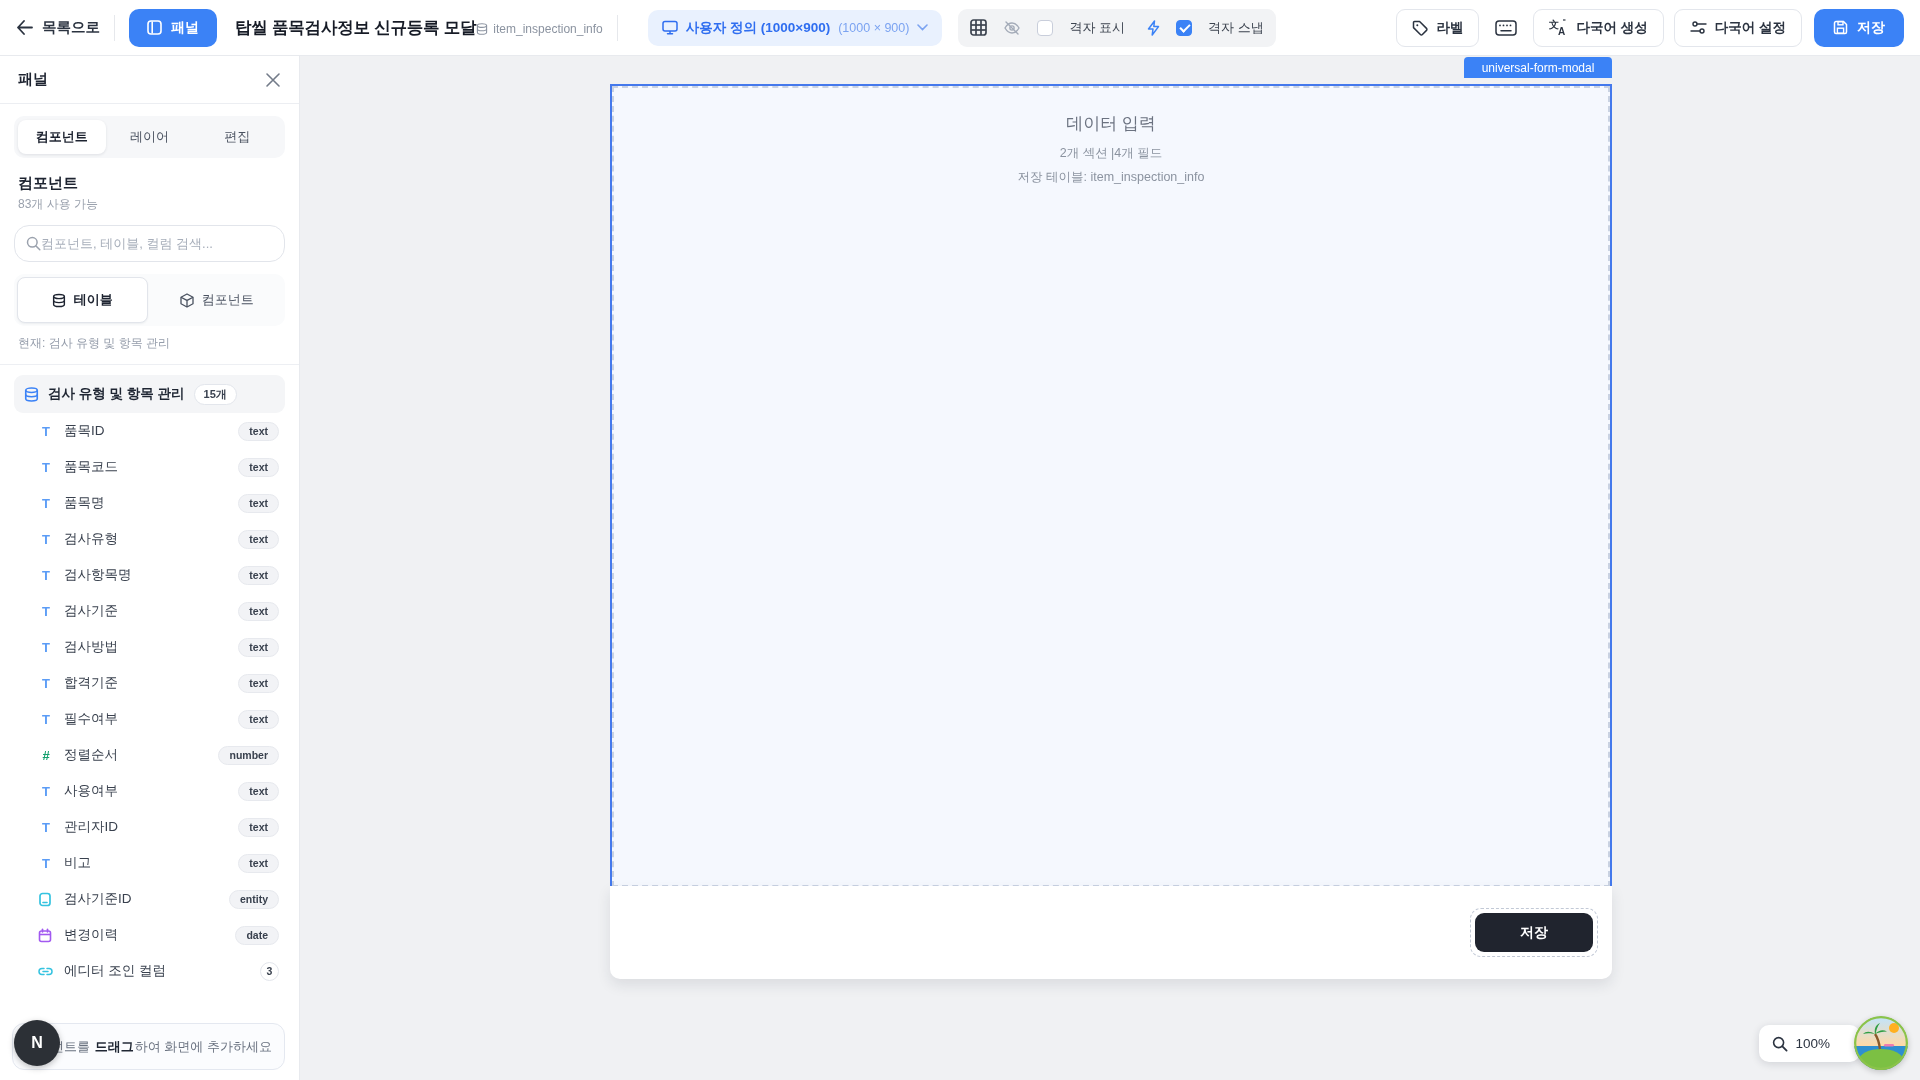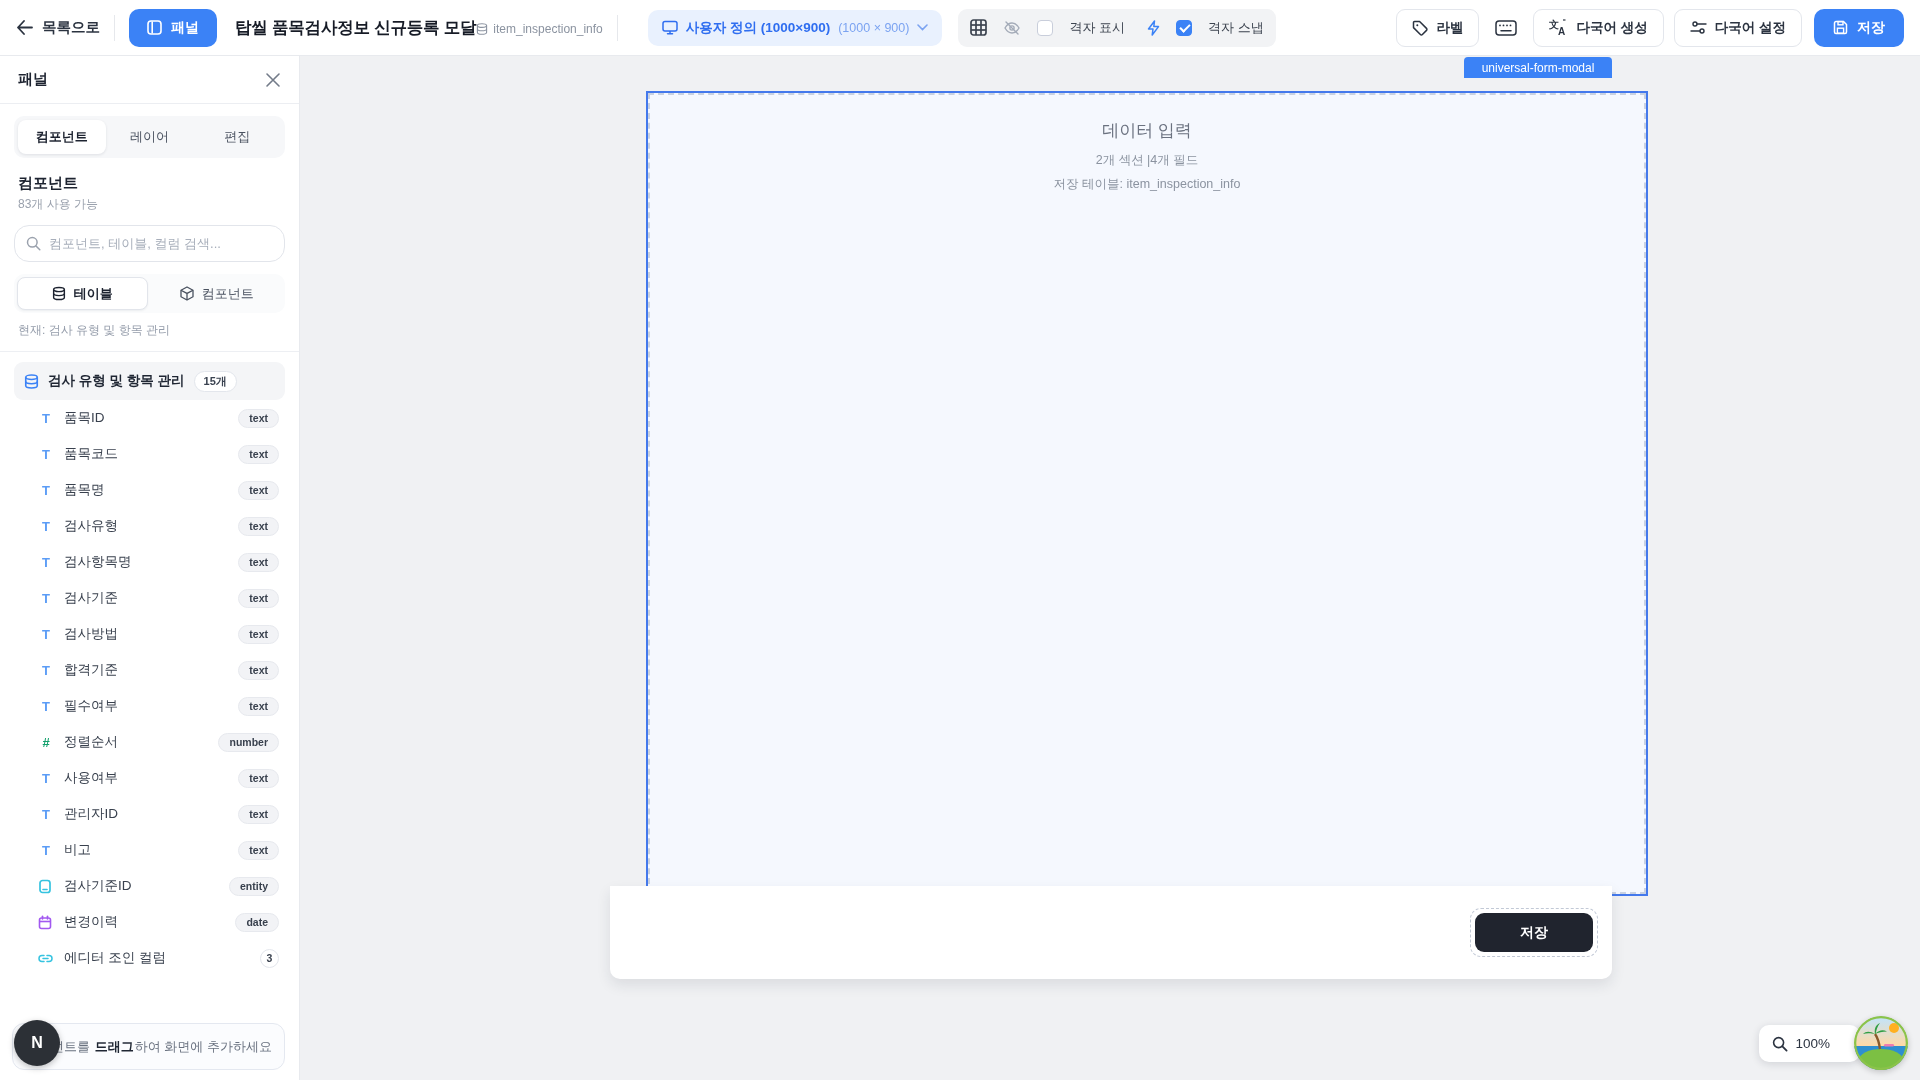--- a/index.html
+++ b/index.html
@@ -90,8 +90,8 @@
   
   .component-tag { position:absolute; top:57px; left:1464px; width:148px; height:21px; background:#3b82f6; color:#fff;
                    font-size:12px; display:flex; align-items:center; justify-content:center; border-radius:4px 4px 0 0; z-index:10; }
-  .modal-box { position:absolute; left:610px; top:91px; width:1002px; height:805px; background:#f5f8fe;
-               border:2px solid #4479ec; z-index:9; cursor:pointer;margin-left:36px; }
+  .modal-box { position:absolute; left:610px; top:84px; width:1002px; height:805px; background:#f5f8fe;
+               border:2px solid #4479ec; z-index:9; cursor:pointer; }
   .modal-box::after { content:""; position:absolute; inset:0; border:2px dashed #c9d2e2; pointer-events:none; }
   .modal-inner { position:relative; text-align:center; padding-top:26px; }
   .m-title { font-size:17px; color:#6b7280; font-weight:500; }

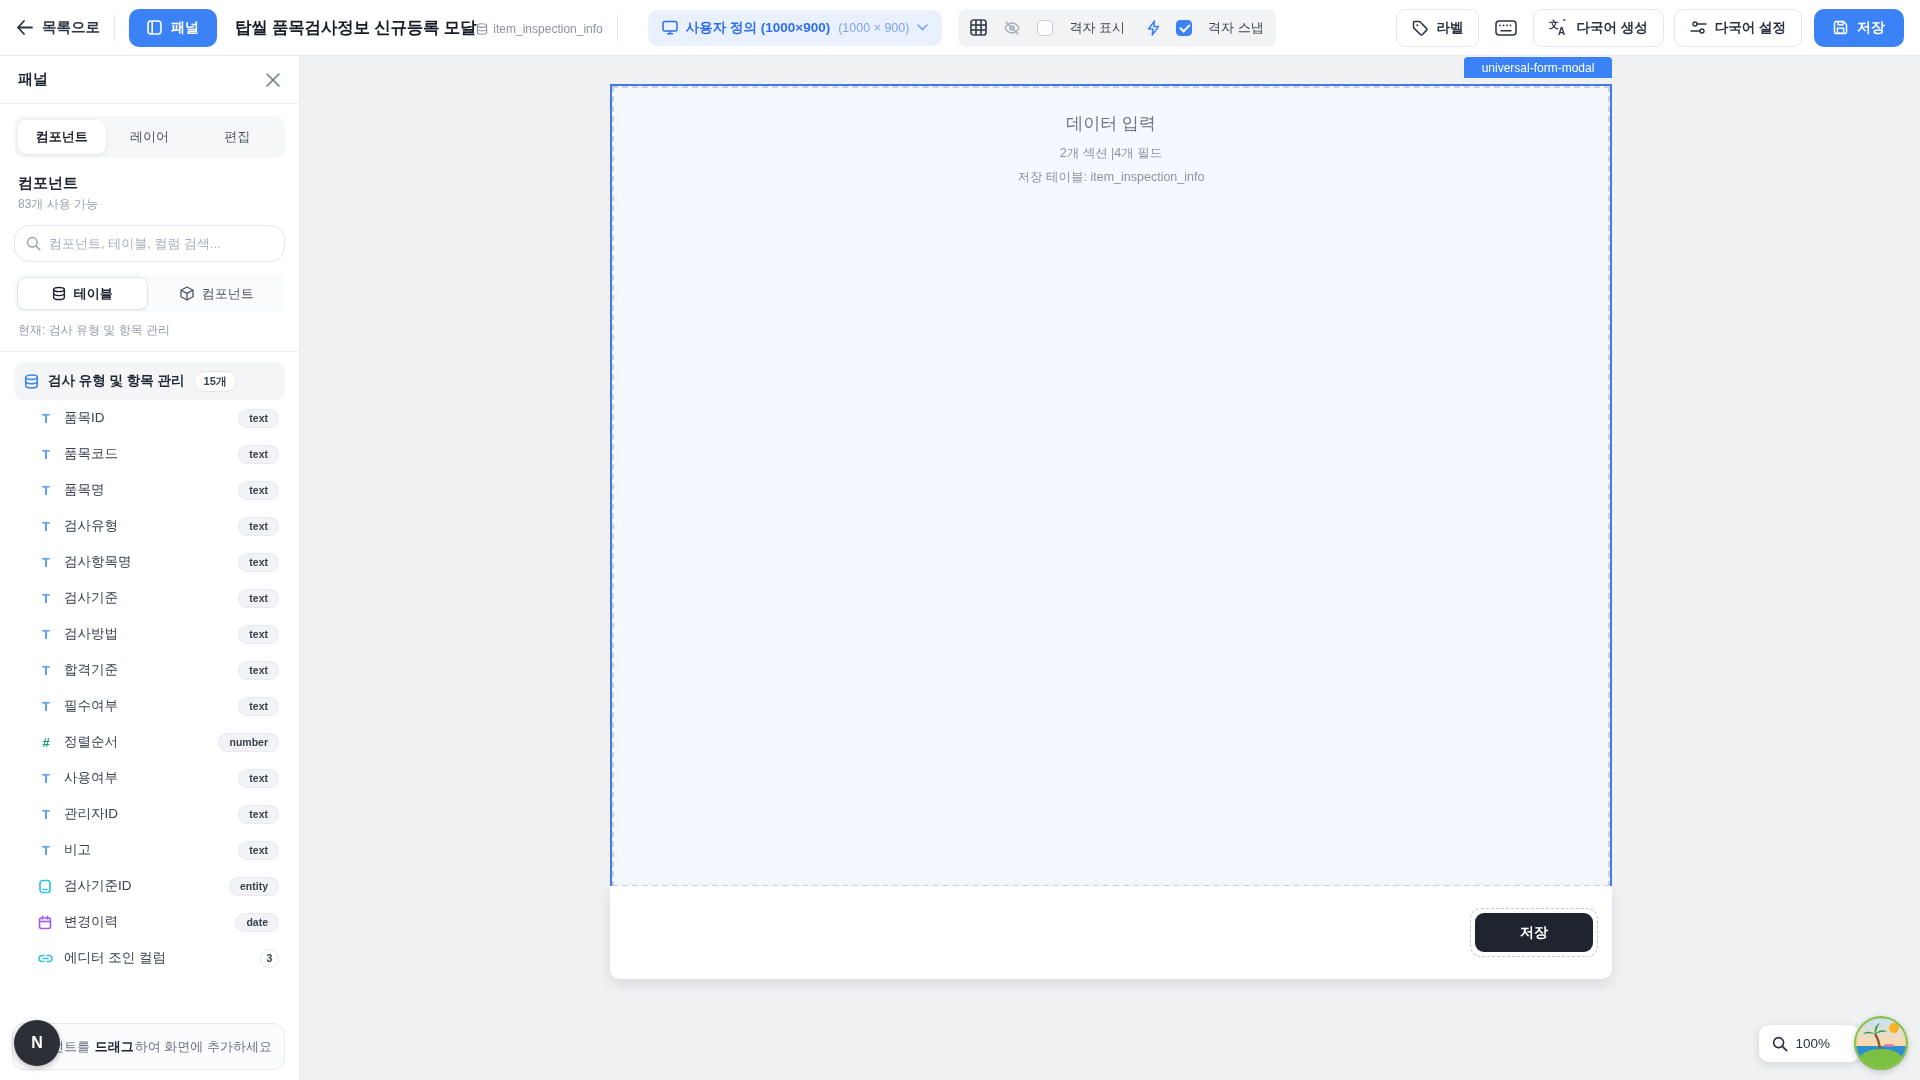--- a/index.html
+++ b/index.html
@@ -48,7 +48,7 @@
   .sec-title { font-size:15px; font-weight:700; color:#1d2330; }
   .sec-sub { font-size:12px; color:#9aa1ad; margin-top:3px; }
   .search-box { margin:12px 14px 0; height:37px; border:1px solid #e2e5eb; border-radius:15px; display:flex;
-                align-items:center; gap:8px; padding:15px 11px; flex:0 0 auto; }
+                align-items:center; padding:15px 11px; flex:0 0 auto; }
   .search-box input { border:none; outline:none; flex:1; font-size:13px; color:#39404c; background:transparent;
                       font-family:"Liberation Sans", sans-serif; }
   .search-box input::placeholder { color:#a7aeba; }

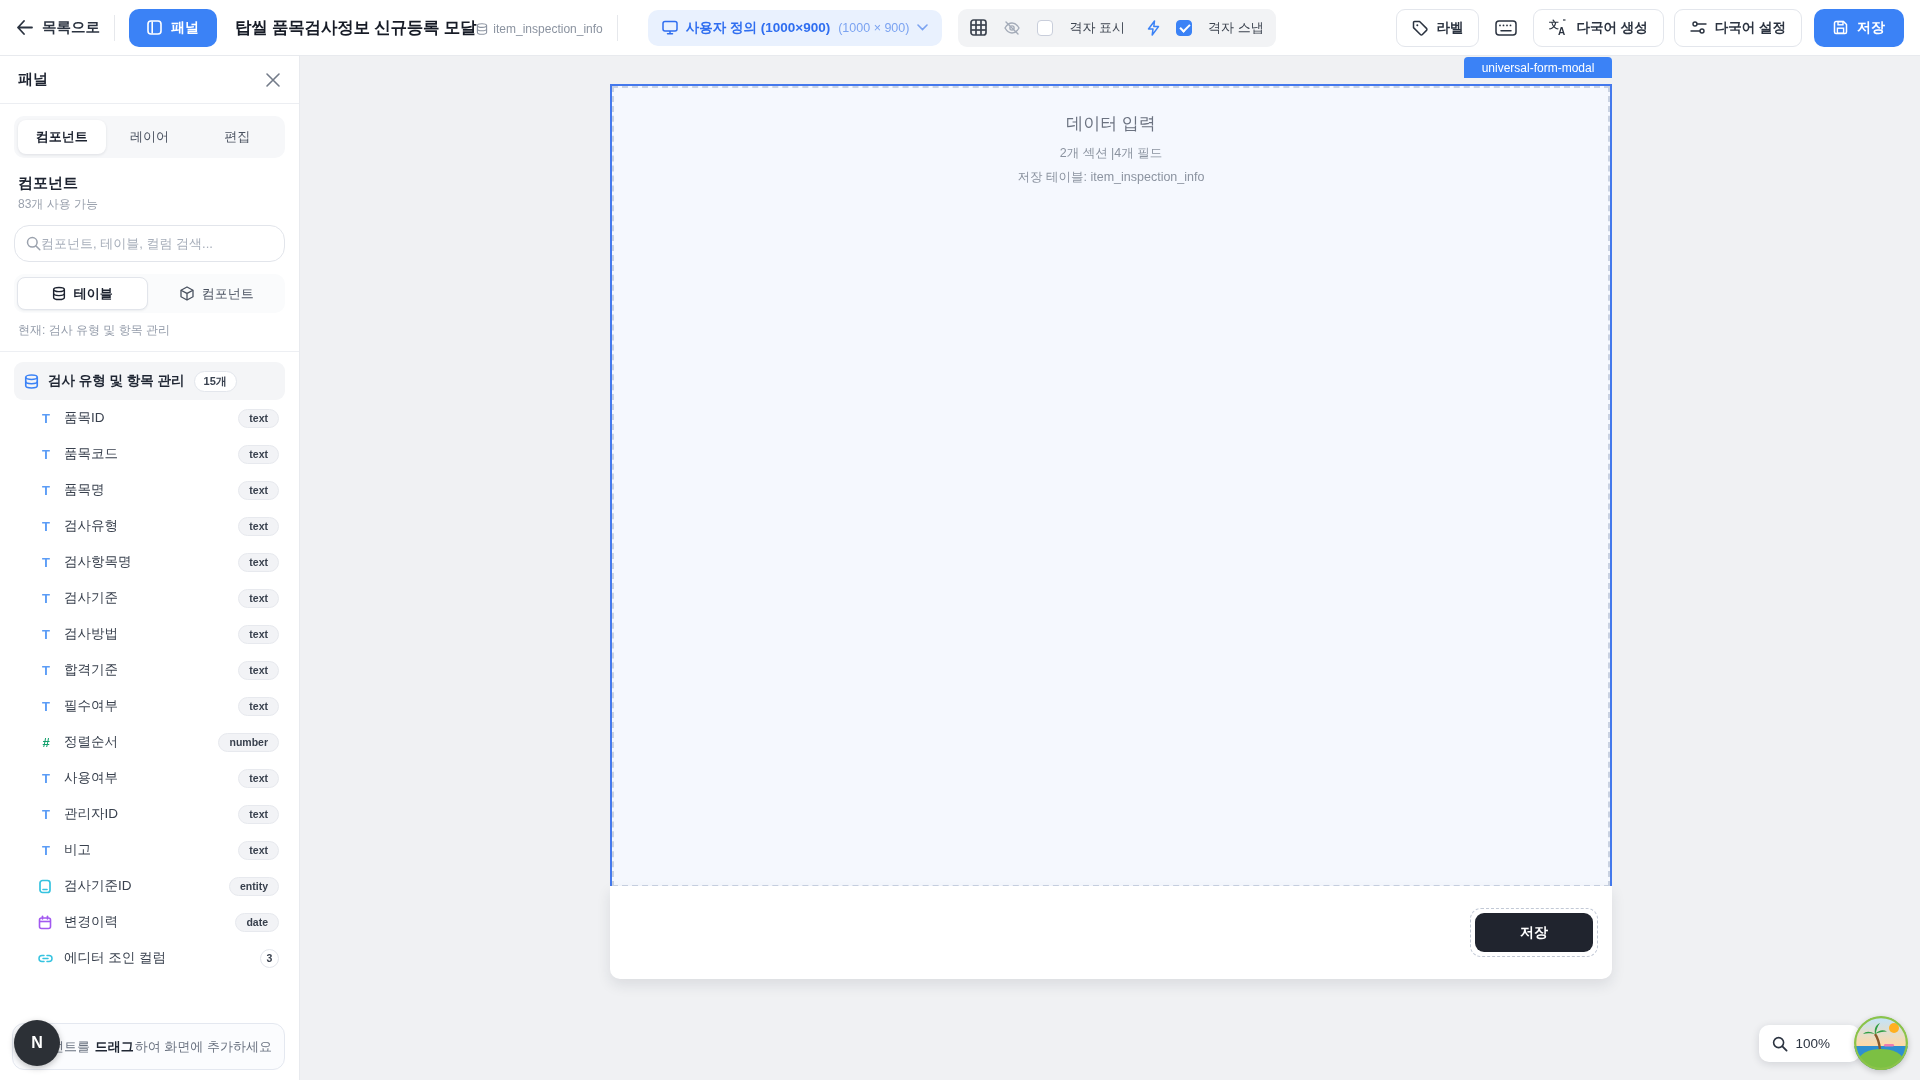--- a/index.html
+++ b/index.html
@@ -53,7 +53,7 @@
                       font-family:"Liberation Sans", sans-serif; }
   .search-box input::placeholder { color:#a7aeba; }
   .mode-tabs { margin:12px 14px 0; background:#fafbfc; border-radius:10px; display:flex; gap:4px; padding:3px; flex:0 0 auto; }
-  .mode-tab { flex:1; display:flex; align-items:center; justify-content:center; gap:8px; height:33px; border-radius:8px;
+  .mode-tab { flex:1; display:flex; align-items:center; justify-content:center; gap:8px; height:46px; border-radius:8px;
               font-size:13px; color:#4a5260; cursor:pointer; border:1px solid transparent; }
   .mode-tab.active { background:#fff; border-color:#e2e5eb; font-weight:700; color:#1d2330; box-shadow:0 1px 2px rgba(20,30,50,.06); }
   .add-table { margin:16px 14px 0; height:40px; border:1px solid #dbdfe6; background:#fff; border-radius:10px;

